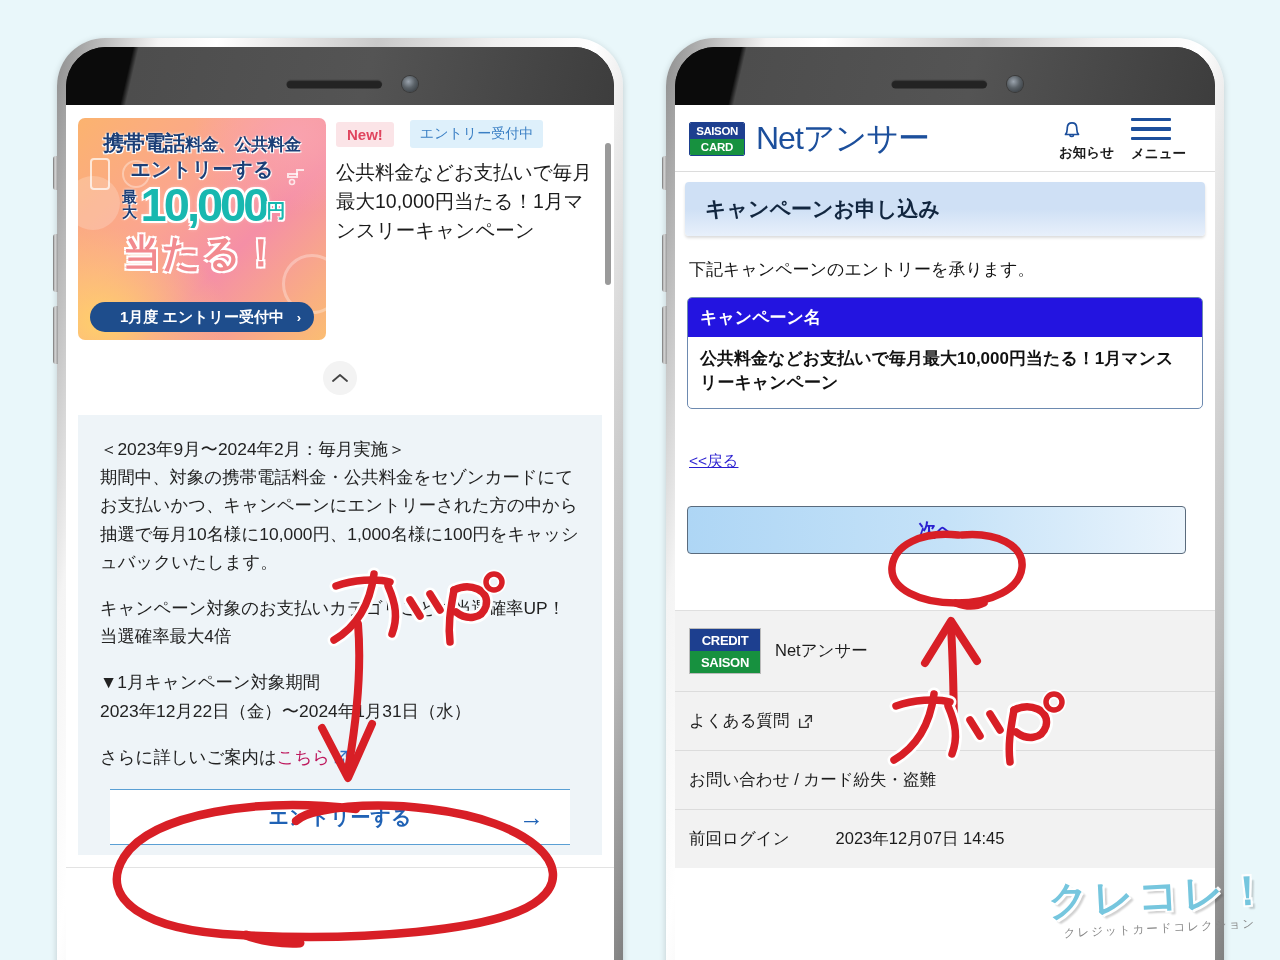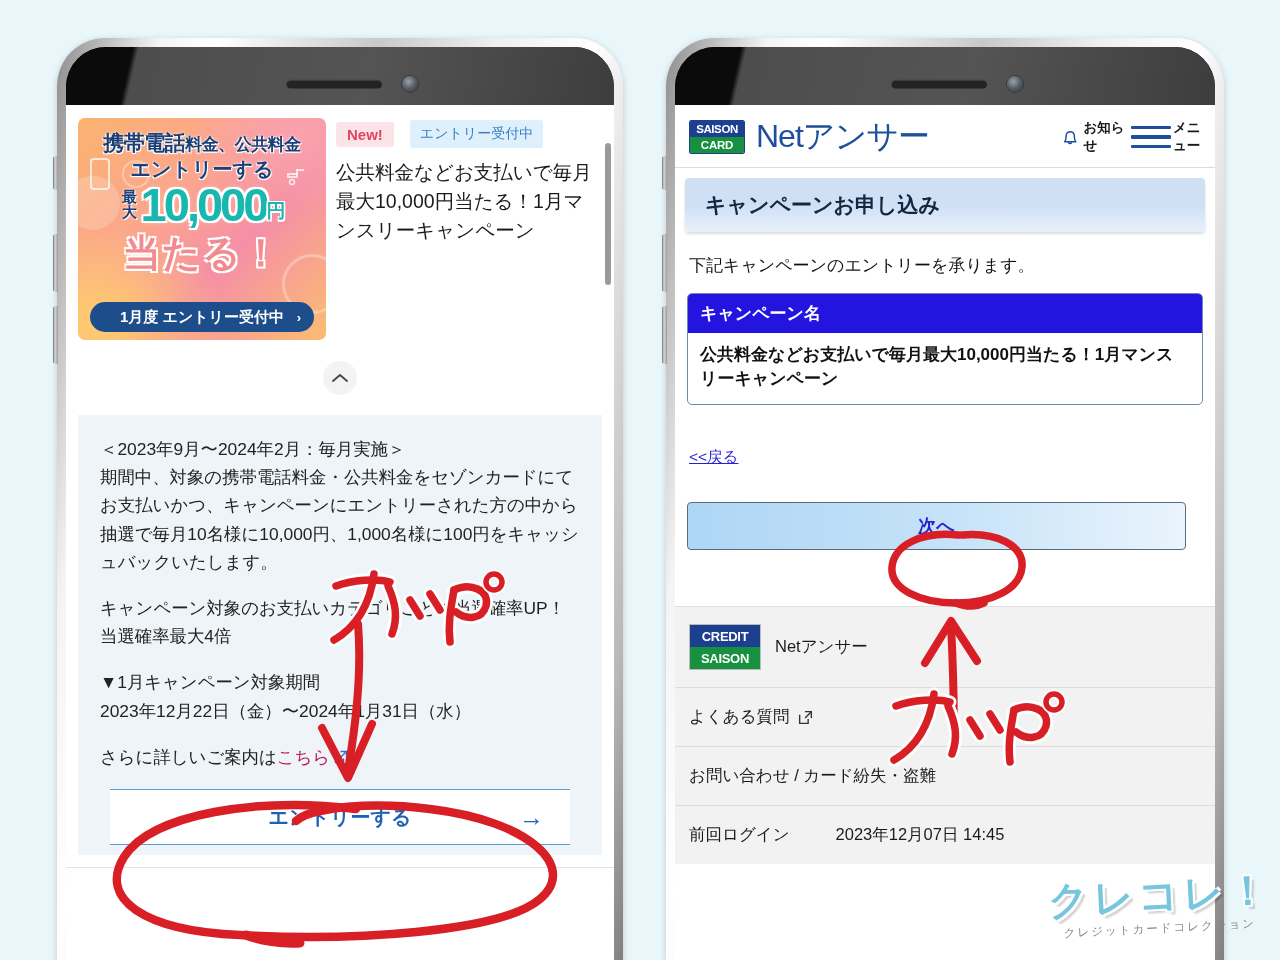--- a/index.html
+++ b/index.html
@@ -163,7 +163,7 @@
   .saison-logo .t { flex: 1; background: #1d3f8f; color: #fff; font-size: 11.5px; font-weight: bold; display: flex; align-items: center; justify-content: center; letter-spacing: -.4px; }
   .saison-logo .b { flex: 1; background: #17913f; color: #fff; font-size: 11.5px; font-weight: bold; display: flex; align-items: center; justify-content: center; letter-spacing: -.2px; }
   .na-title { font-size: 32px; color: #1c4f9c; margin-left: 11px; letter-spacing: -1px; flex: 1; }
-  .hdr-btn { display: flex; flex-direction: row; align-items: center; gap: 2px; width: 72px; }
+  .hdr-btn { display: flex; flex-direction: column; align-items: flex-start; gap: 2px; width: 72px; }
   .hdr-btn .lbl { font-size: 13.5px; font-weight: bold; color: #1a1a1a; }
   .hamburger { display: flex; flex-direction: column; gap: 6px; justify-content: center; height: 28px; }
   .hamburger span { display: block; width: 40px; height: 3.5px; background: #1c4f9c; border-radius: 1px; }

